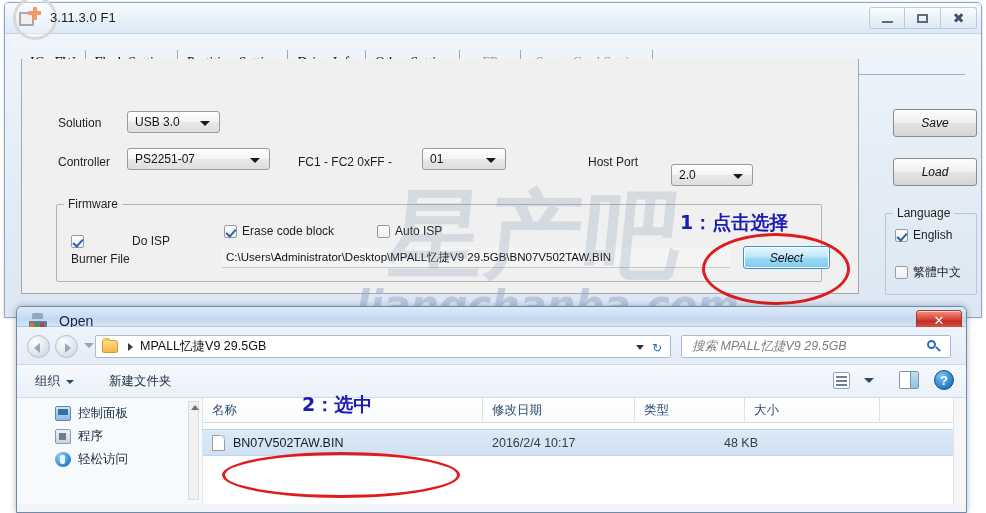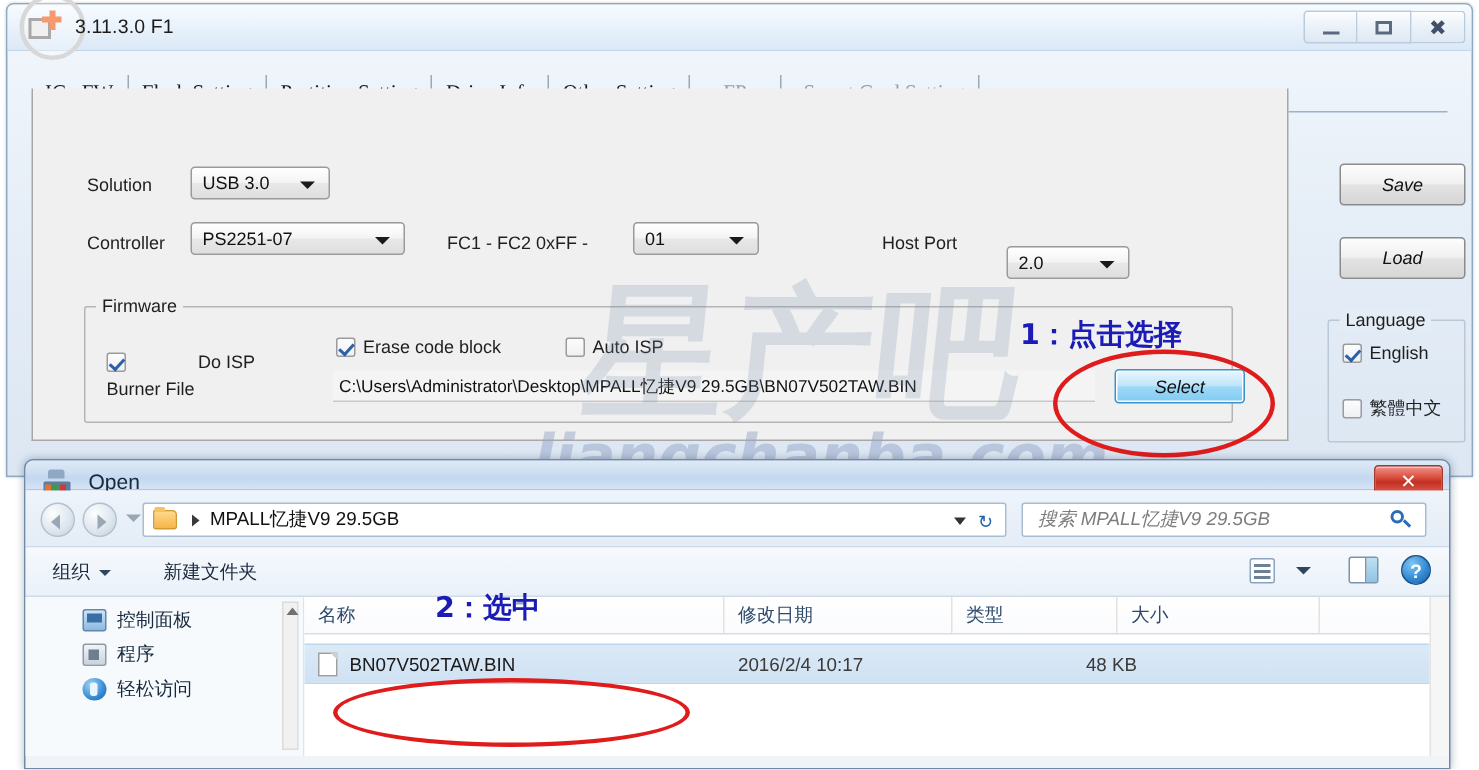--- a/index.html
+++ b/index.html
@@ -818,7 +818,7 @@
     </div>
   </div>
 
-  <div class="anno" style="left:290px; top:392px;">2：选中</div>
+  <div class="anno" style="left:302px; top:392px;">2：选中</div>
   <div class="ellipse" style="left:222px; top:452px; width:238px; height:46px;"></div>
 
 </div>

